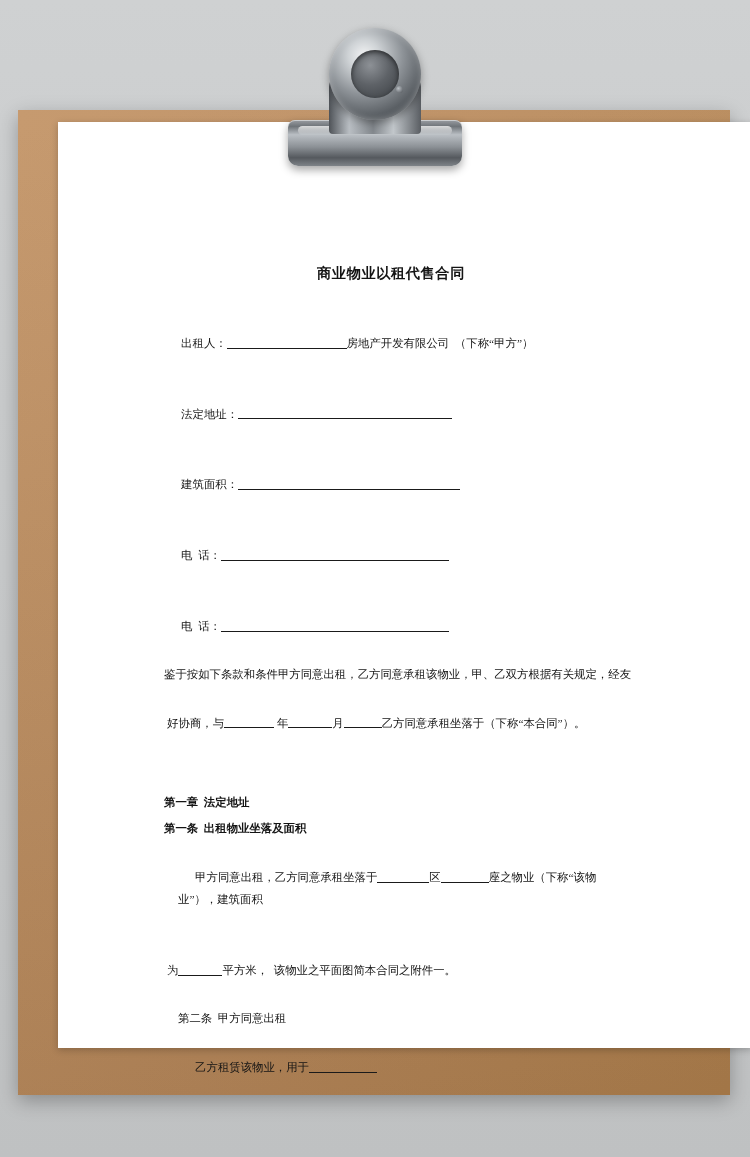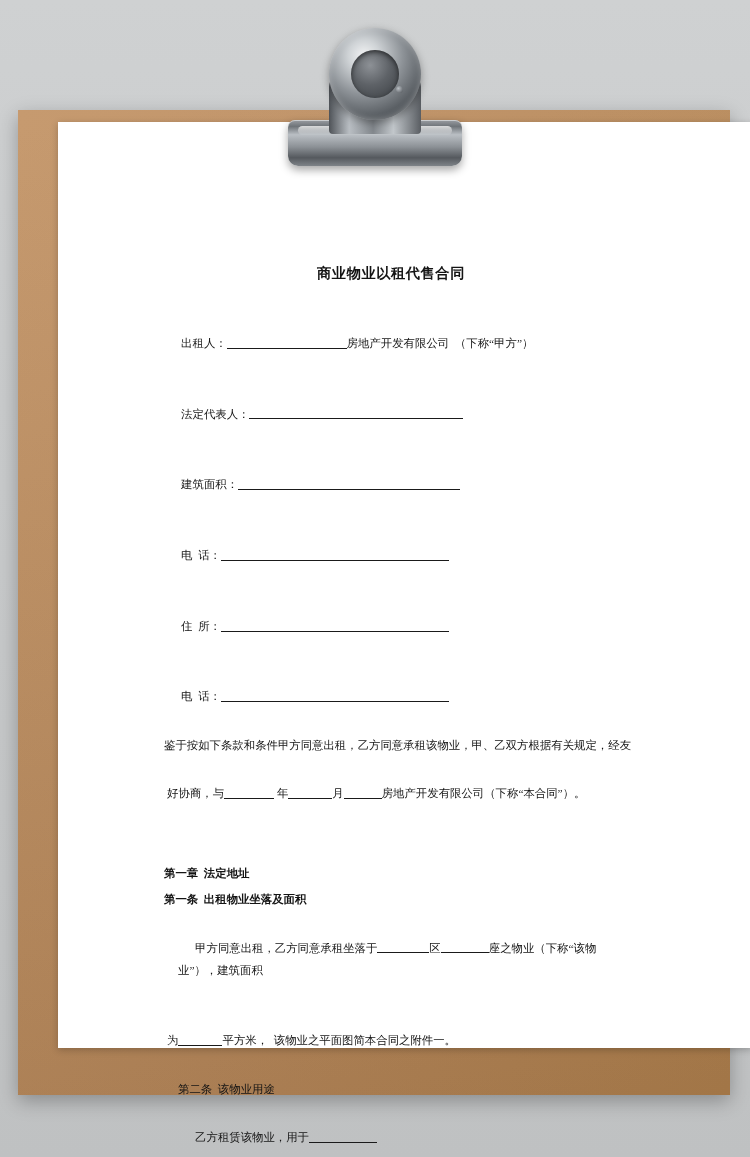--- a/index.html
+++ b/index.html
@@ -177,7 +177,7 @@
       <span>出租人：</span><span class="blank" style="width:120px"></span><span>房地产开发有限公司  （下称“甲方”）</span>
     </p>
     <p class="line indent2">
-      <span>法定代表人：</span><span class="blank" style="width:214px"></span>
+      <span>法定地址：</span><span class="blank" style="width:214px"></span>
     </p>
     <p class="line indent2">
       <span>建筑面积：</span><span class="blank" style="width:222px"></span>

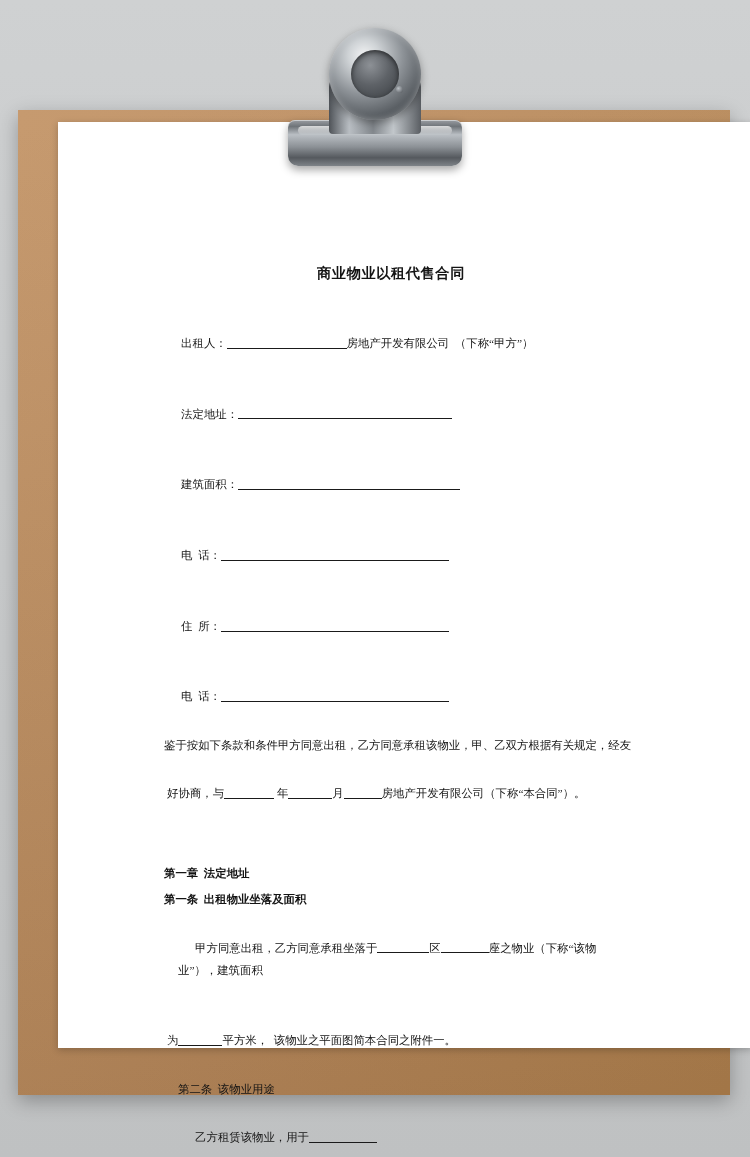--- a/index.html
+++ b/index.html
@@ -186,9 +186,6 @@
       <span>电  话：</span><span class="blank" style="width:228px"></span>
     </p>
     <p class="line indent2">
-      <span>住  所：</span><span class="blank" style="width:228px"></span>
-    </p>
-    <p class="line indent2">
       <span>电  话：</span><span class="blank" style="width:228px"></span>
     </p>
 

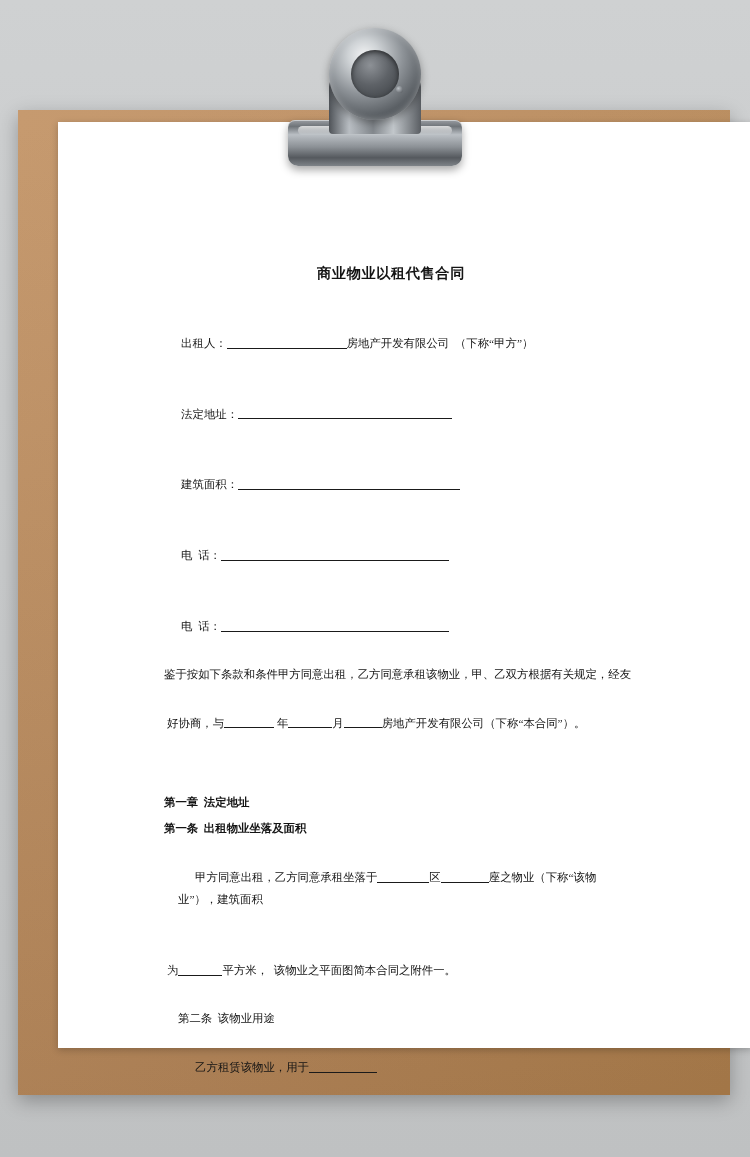--- a/index.html
+++ b/index.html
@@ -191,7 +191,7 @@
 
     <p class="line indent2">鉴于按如下条款和条件甲方同意出租，乙方同意承租该物业，甲、乙双方根据有关规定，经友</p>
     <p class="line">
-      <span>好协商，与</span><span class="blank" style="width:50px"></span><span> 年</span><span class="blank" style="width:44px"></span><span>月</span><span class="blank" style="width:38px"></span><span>房地产开发有限公司（下称“本合同”）。</span>
+      <span>好协商，与</span><span class="blank" style="width:50px"></span><span> 年</span><span class="blank" style="width:44px"></span><span>月</span><span class="blank" style="width:38px"></span><span>乙方同意承租坐落于（下称“本合同”）。</span>
     </p>
 
     <div class="gap-md"></div>

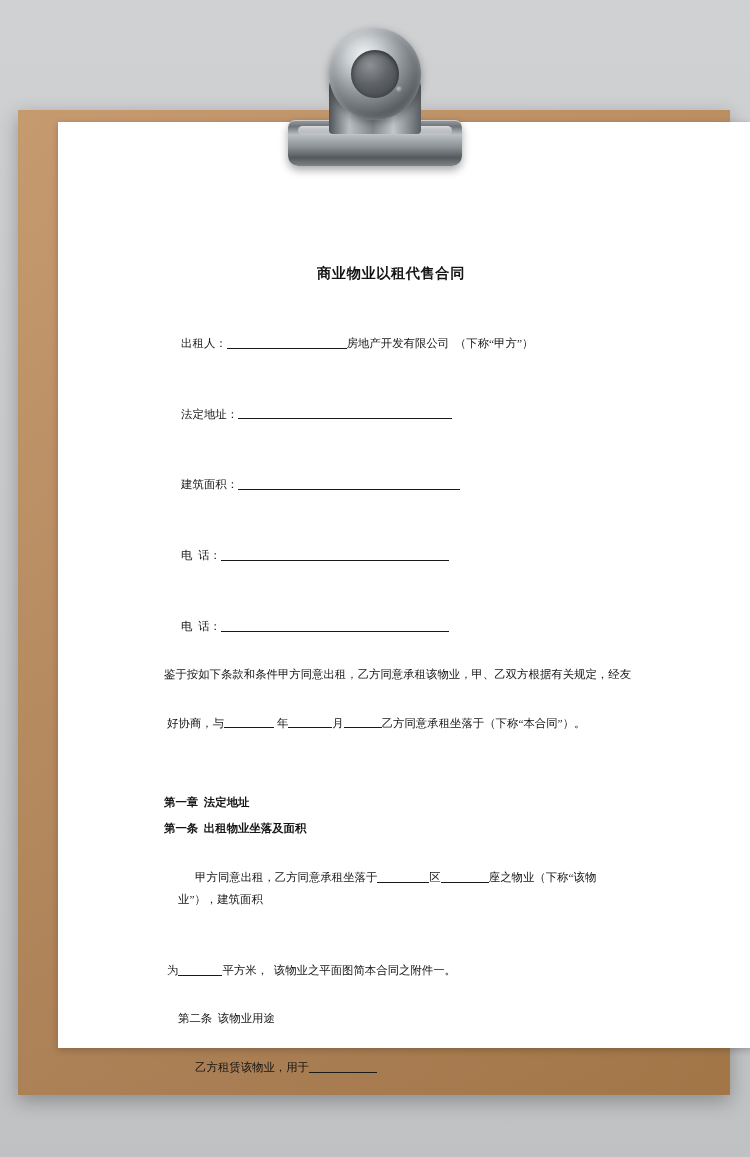--- a/index.html
+++ b/index.html
@@ -204,7 +204,7 @@
     <p class="line">
       <span>为</span><span class="blank" style="width:44px"></span><span>平方米，  该物业之平面图简本合同之附件一。</span>
     </p>
-    <p class="line indent3">第二条  该物业用途</p>
+    <p class="line indent3">第二条  甲方同意出租</p>
     <p class="line indent3">
       <span>乙方租赁该物业，用于</span><span class="blank" style="width:68px"></span>
     </p>

